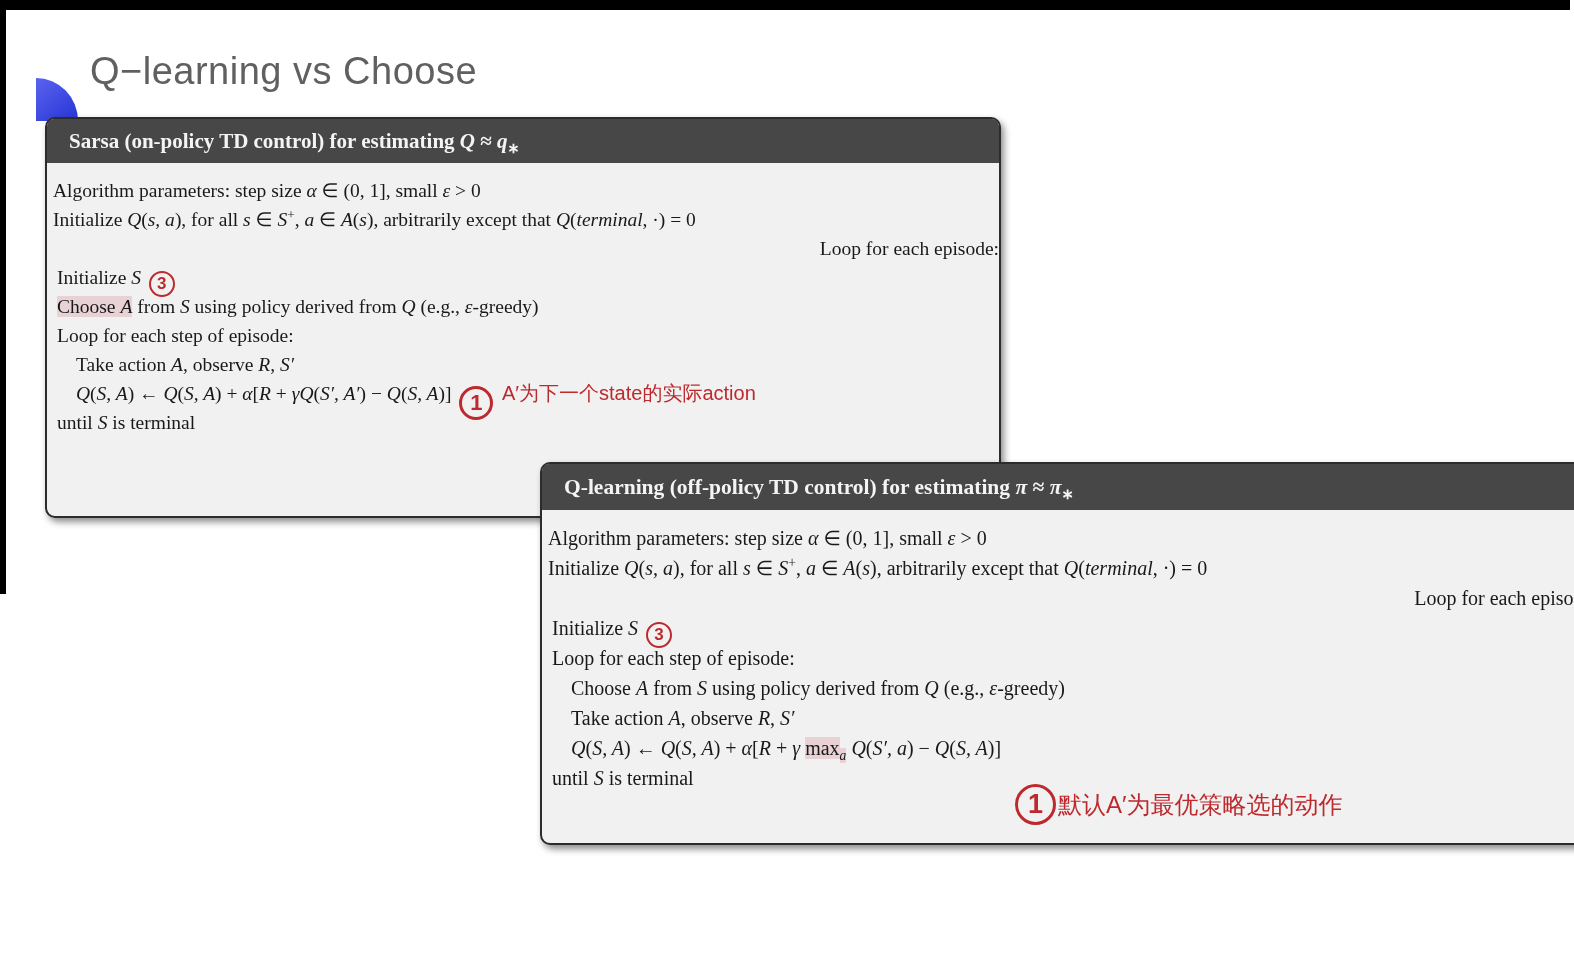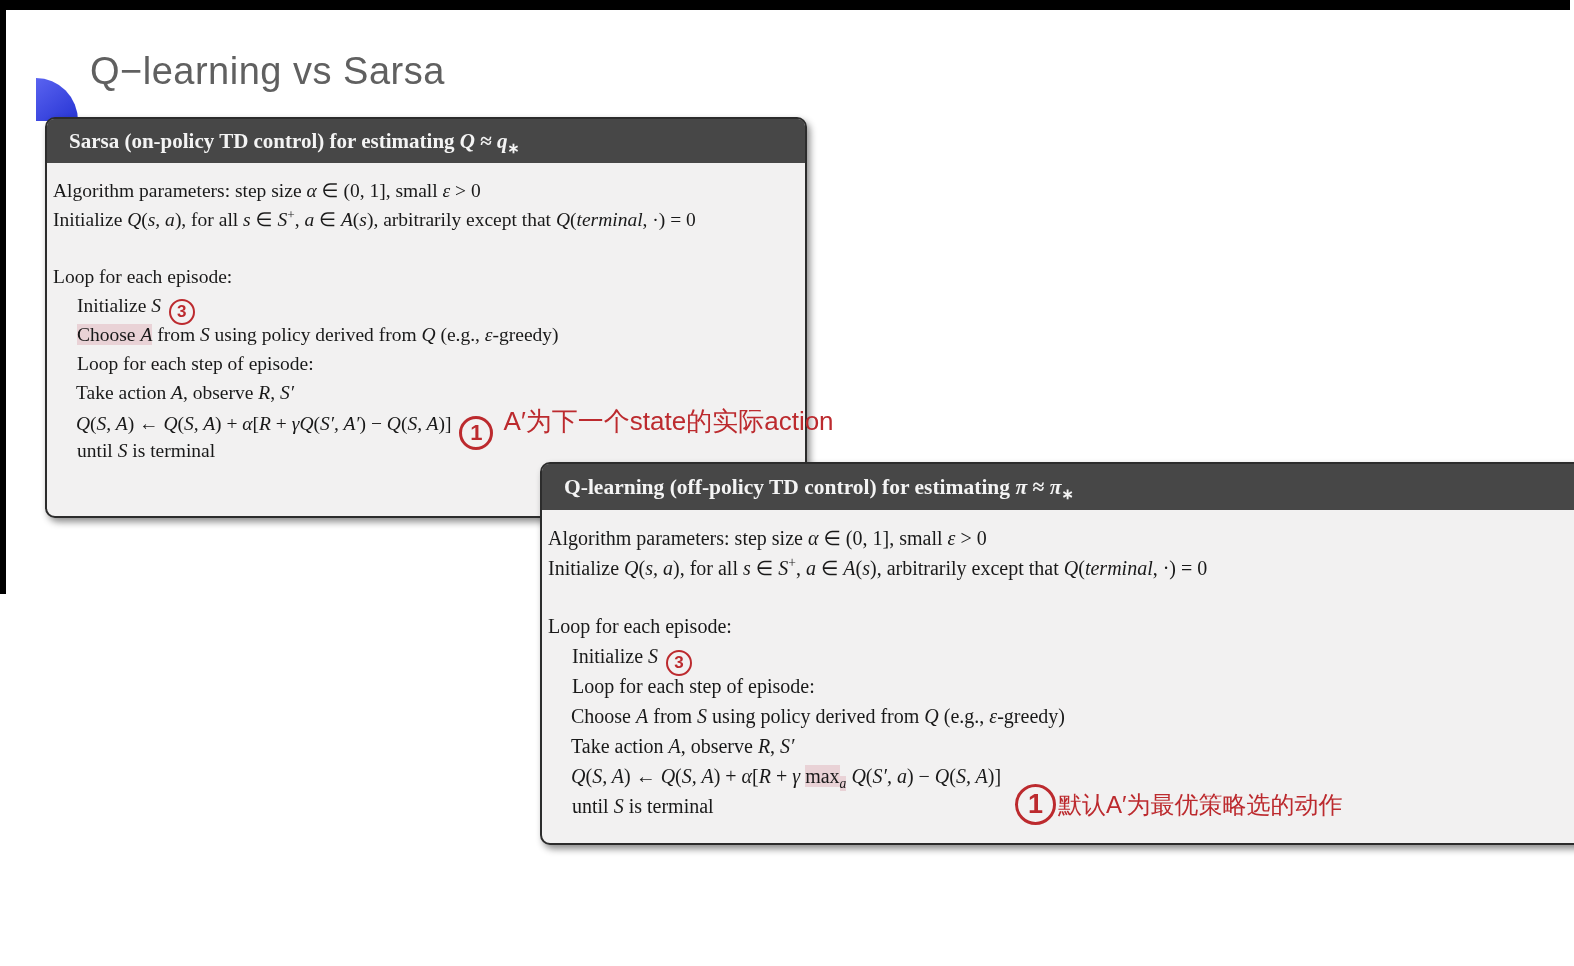--- a/index.html
+++ b/index.html
@@ -70,7 +70,7 @@
   <div class="frame-left"></div>
 
   <div class="accent"></div>
-  <h1 class="page-title">Q−learning vs Sarsa</h1>
+  <h1 class="page-title">Q−learning vs Choose</h1>
 
   <section class="algo-box sarsa">
     <div class="algo-header">

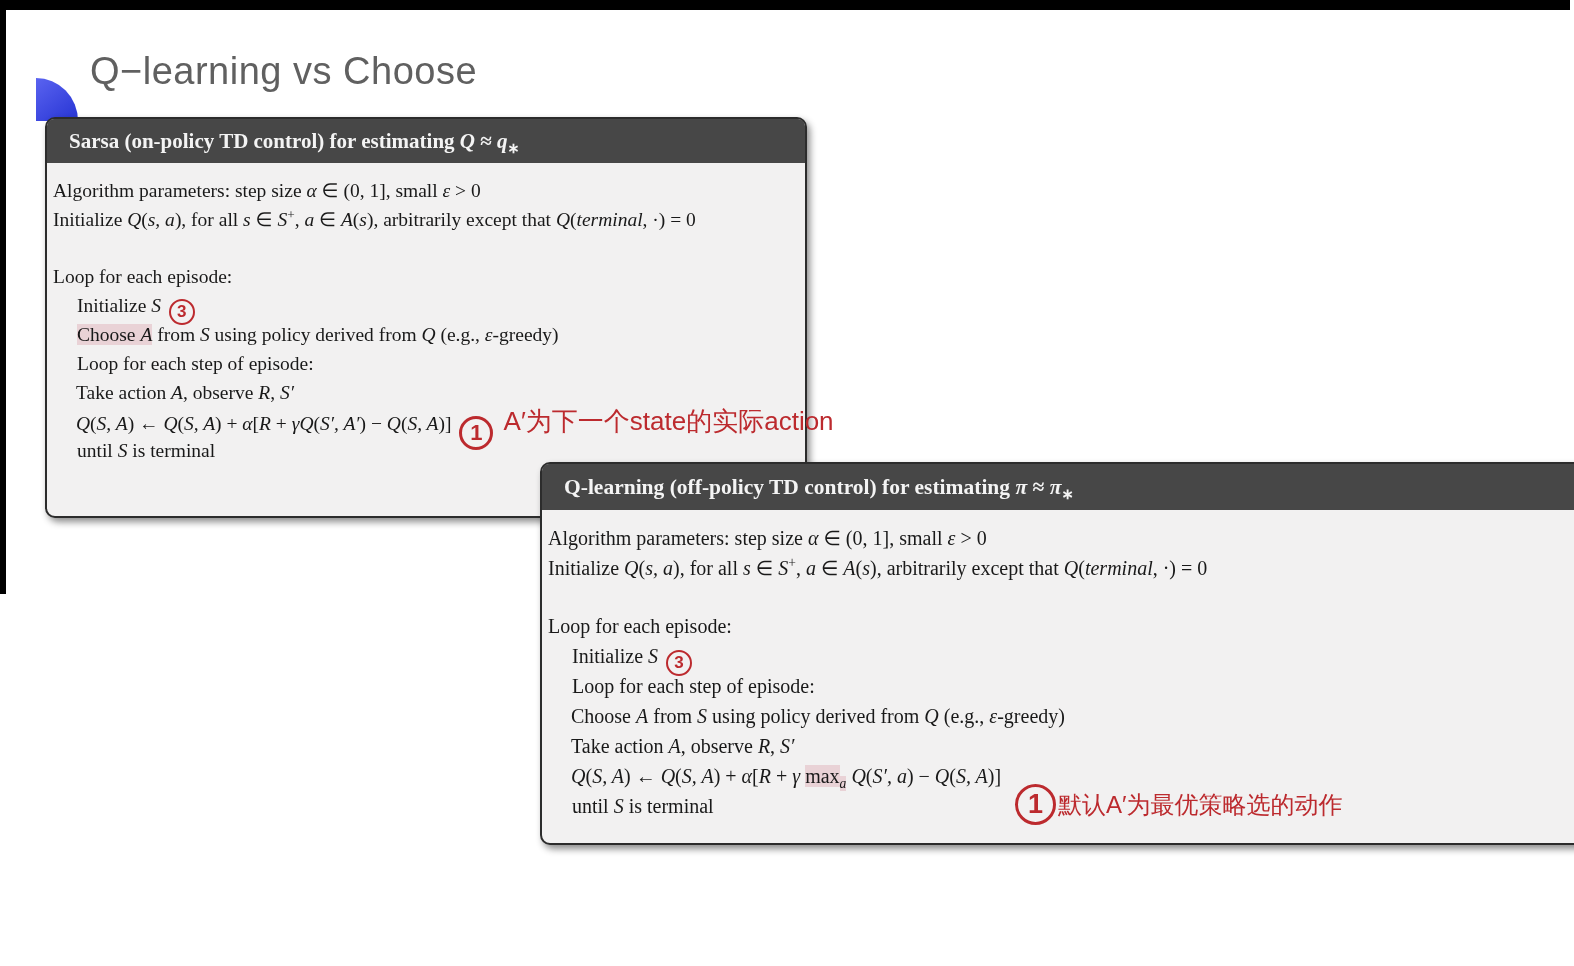--- a/index.html
+++ b/index.html
@@ -26,7 +26,7 @@
   .algo-box{position:absolute;background:var(--box-bg);
           border:2px solid #2c2c2c;border-radius:10px;
           box-shadow:3px 4px 7px rgba(0,0,0,0.45);box-sizing:border-box;}
-  .sarsa{left:45px;top:117px;width:762px;height:401px;z-index:1;}
+  .sarsa{left:45px;top:117px;width:956px;height:401px;z-index:1;}
   .qlearning{left:540px;top:462px;width:1060px;height:383px;z-index:2;}
 
   .algo-header{background:var(--header-bg);color:#f4f4f4;

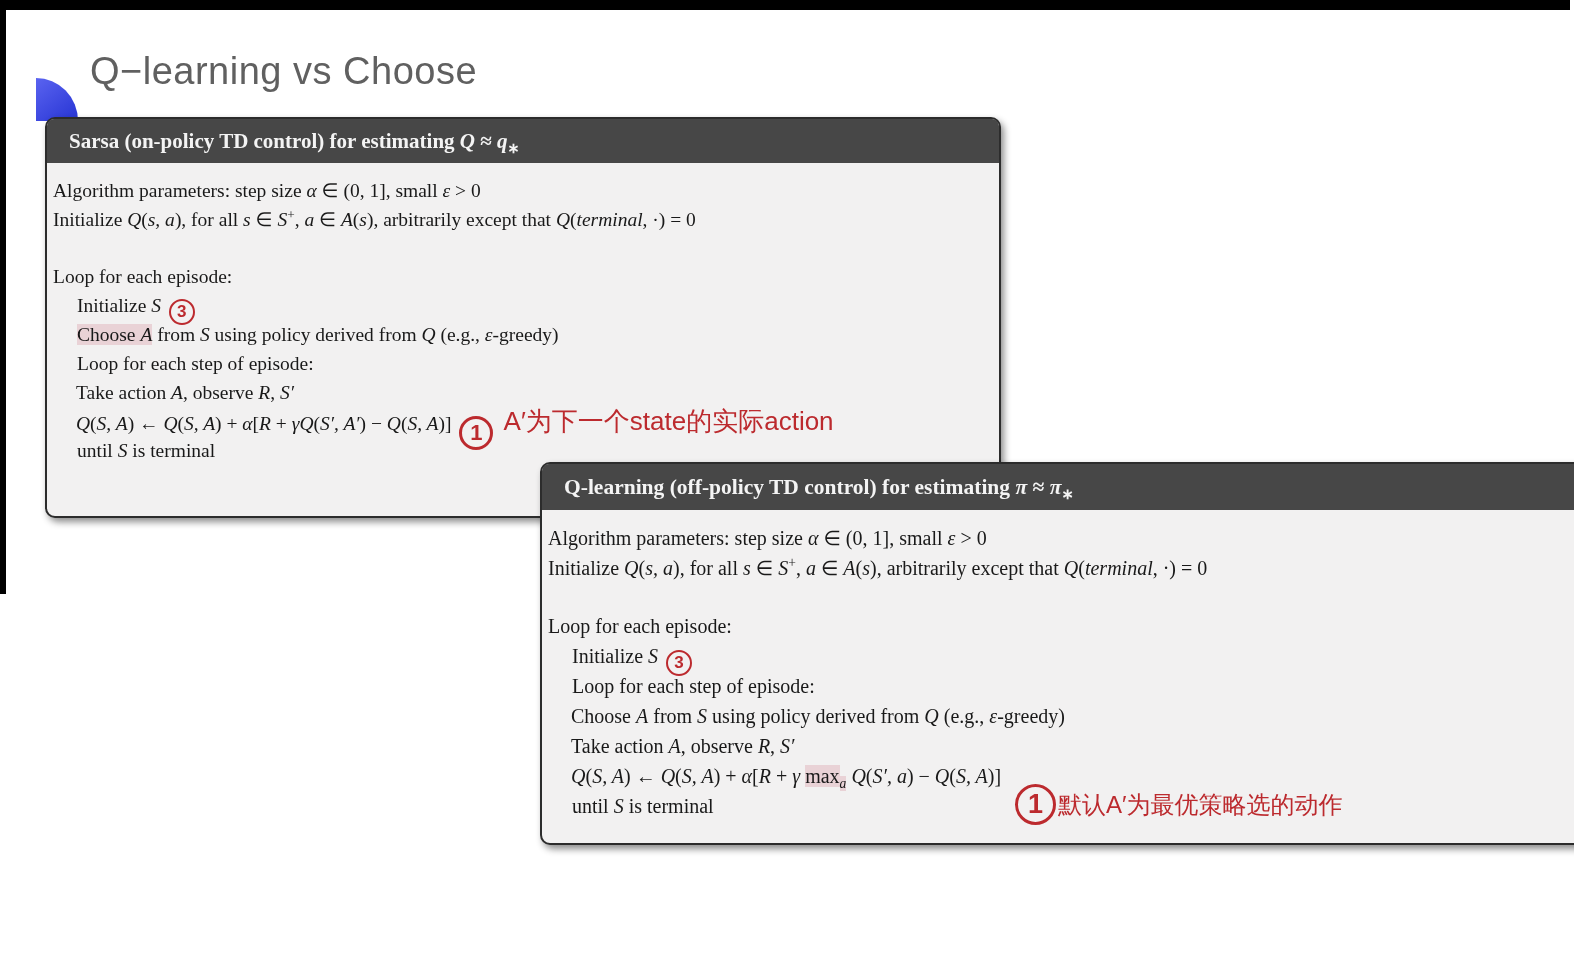--- a/index.html
+++ b/index.html
@@ -44,7 +44,7 @@
   .qlearning .algo-line{line-height:30px;height:30px;}
   .ind1{margin-left:24px;}
   .ind2{margin-left:23px;}
-  .gap{margin-top:28px;}
+  .gap{margin-top:0;text-align:right;}
 
   .it{font-style:italic;}
   .hl{background:var(--highlight);}

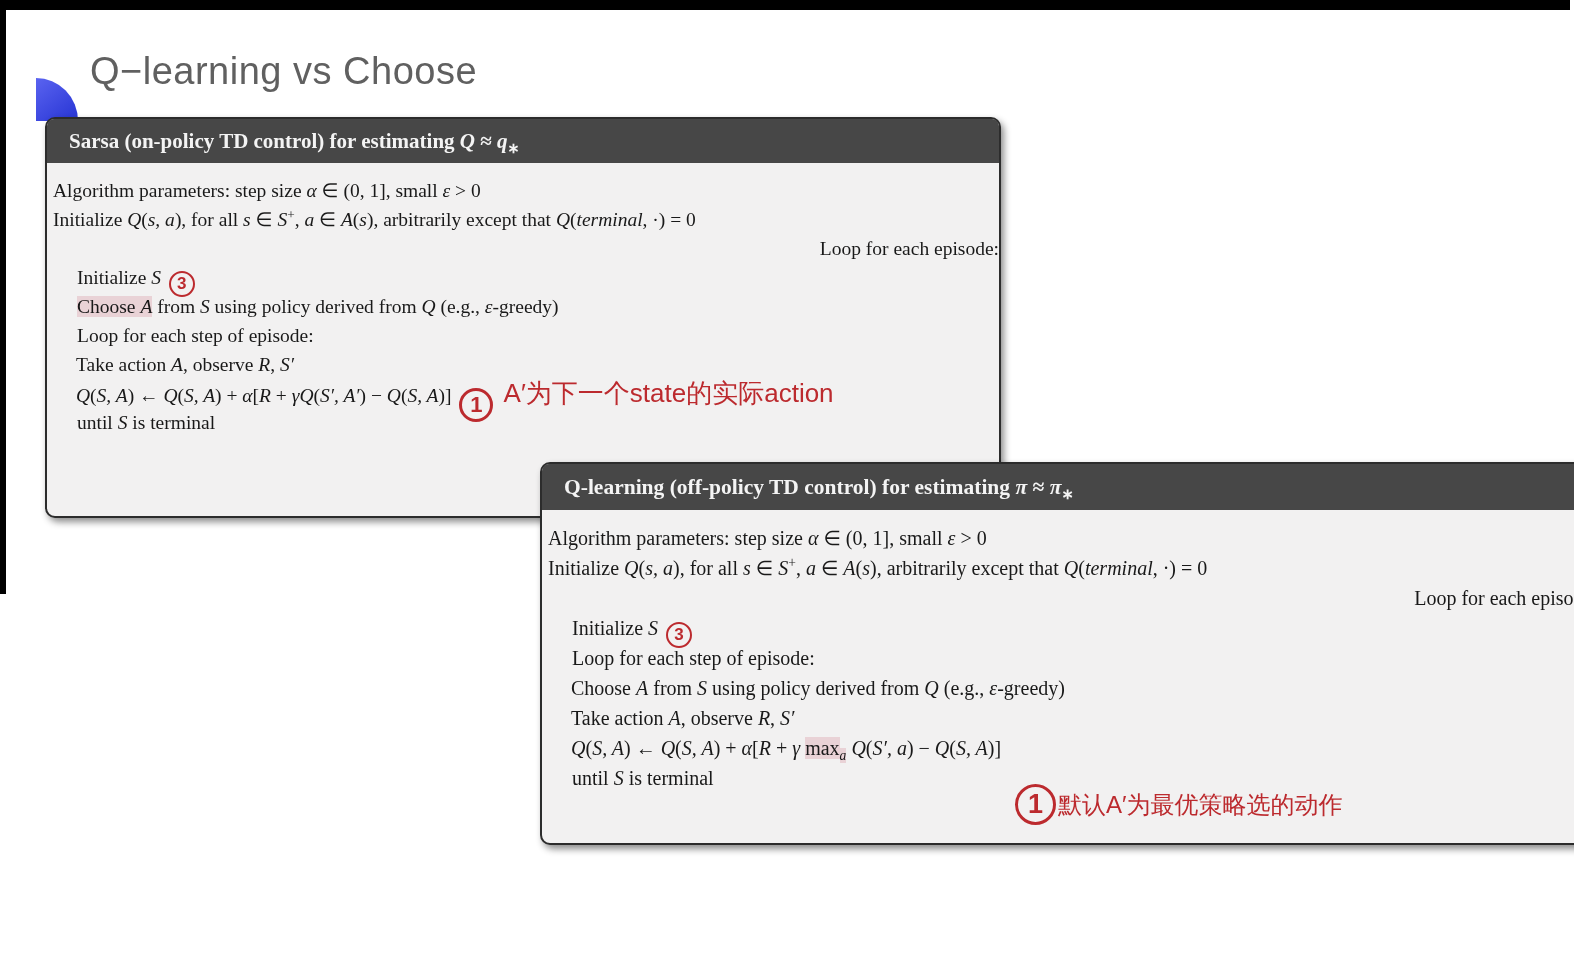--- a/index.html
+++ b/index.html
@@ -42,7 +42,7 @@
   .algo-line{white-space:nowrap;}
   .sarsa .algo-line{line-height:29px;height:29px;}
   .qlearning .algo-line{line-height:30px;height:30px;}
-  .ind1{margin-left:24px;}
+  .ind1{margin-left:4px;}
   .ind2{margin-left:23px;}
   .gap{margin-top:0;text-align:right;}
 

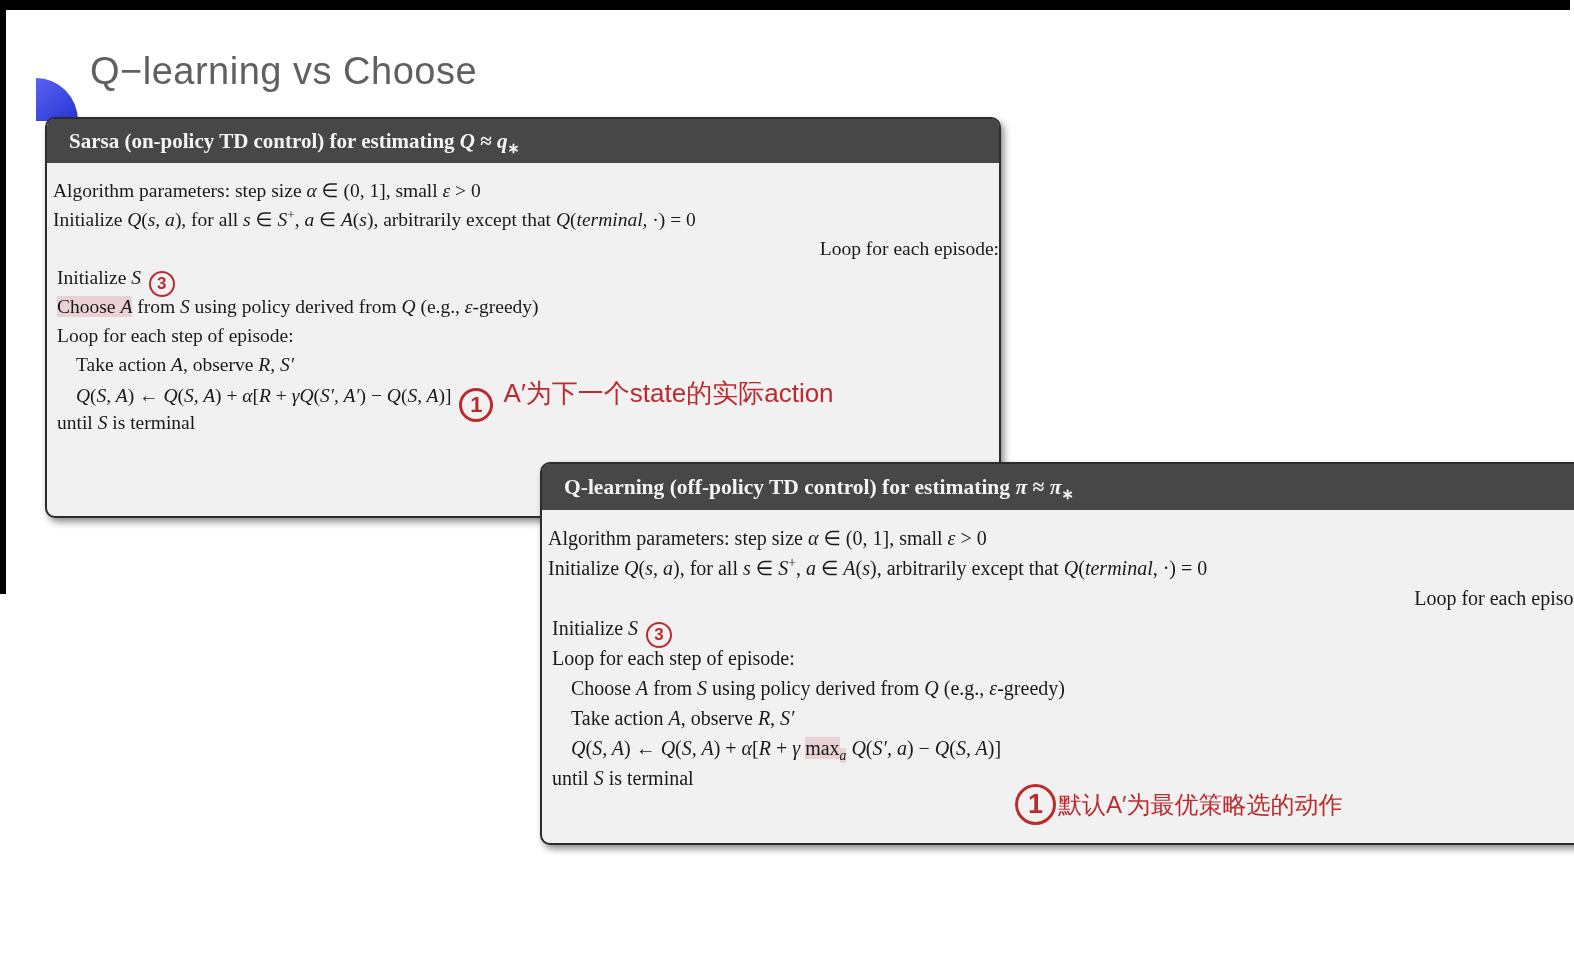--- a/index.html
+++ b/index.html
@@ -50,7 +50,7 @@
   .hl{background:var(--highlight);}
   sub,sup{font-size:68%;line-height:0;}
   .note{color:var(--red);font-family:"Liberation Sans",sans-serif;
-        font-size:26px;white-space:nowrap;}
+        font-size:20px;white-space:nowrap;}
 
   .circ{display:inline-flex;box-sizing:border-box;align-items:center;justify-content:center;
         width:26px;height:26px;border:2px solid var(--red);border-radius:50%;

